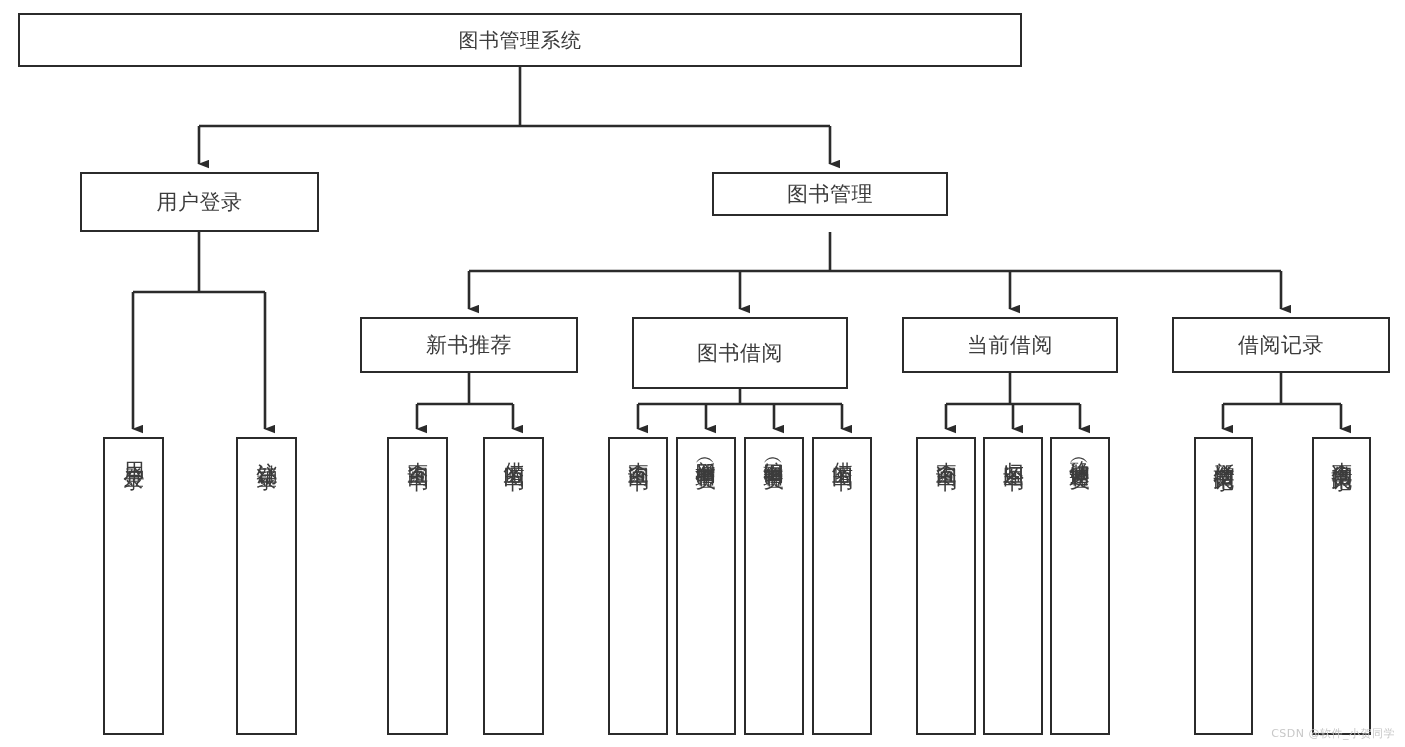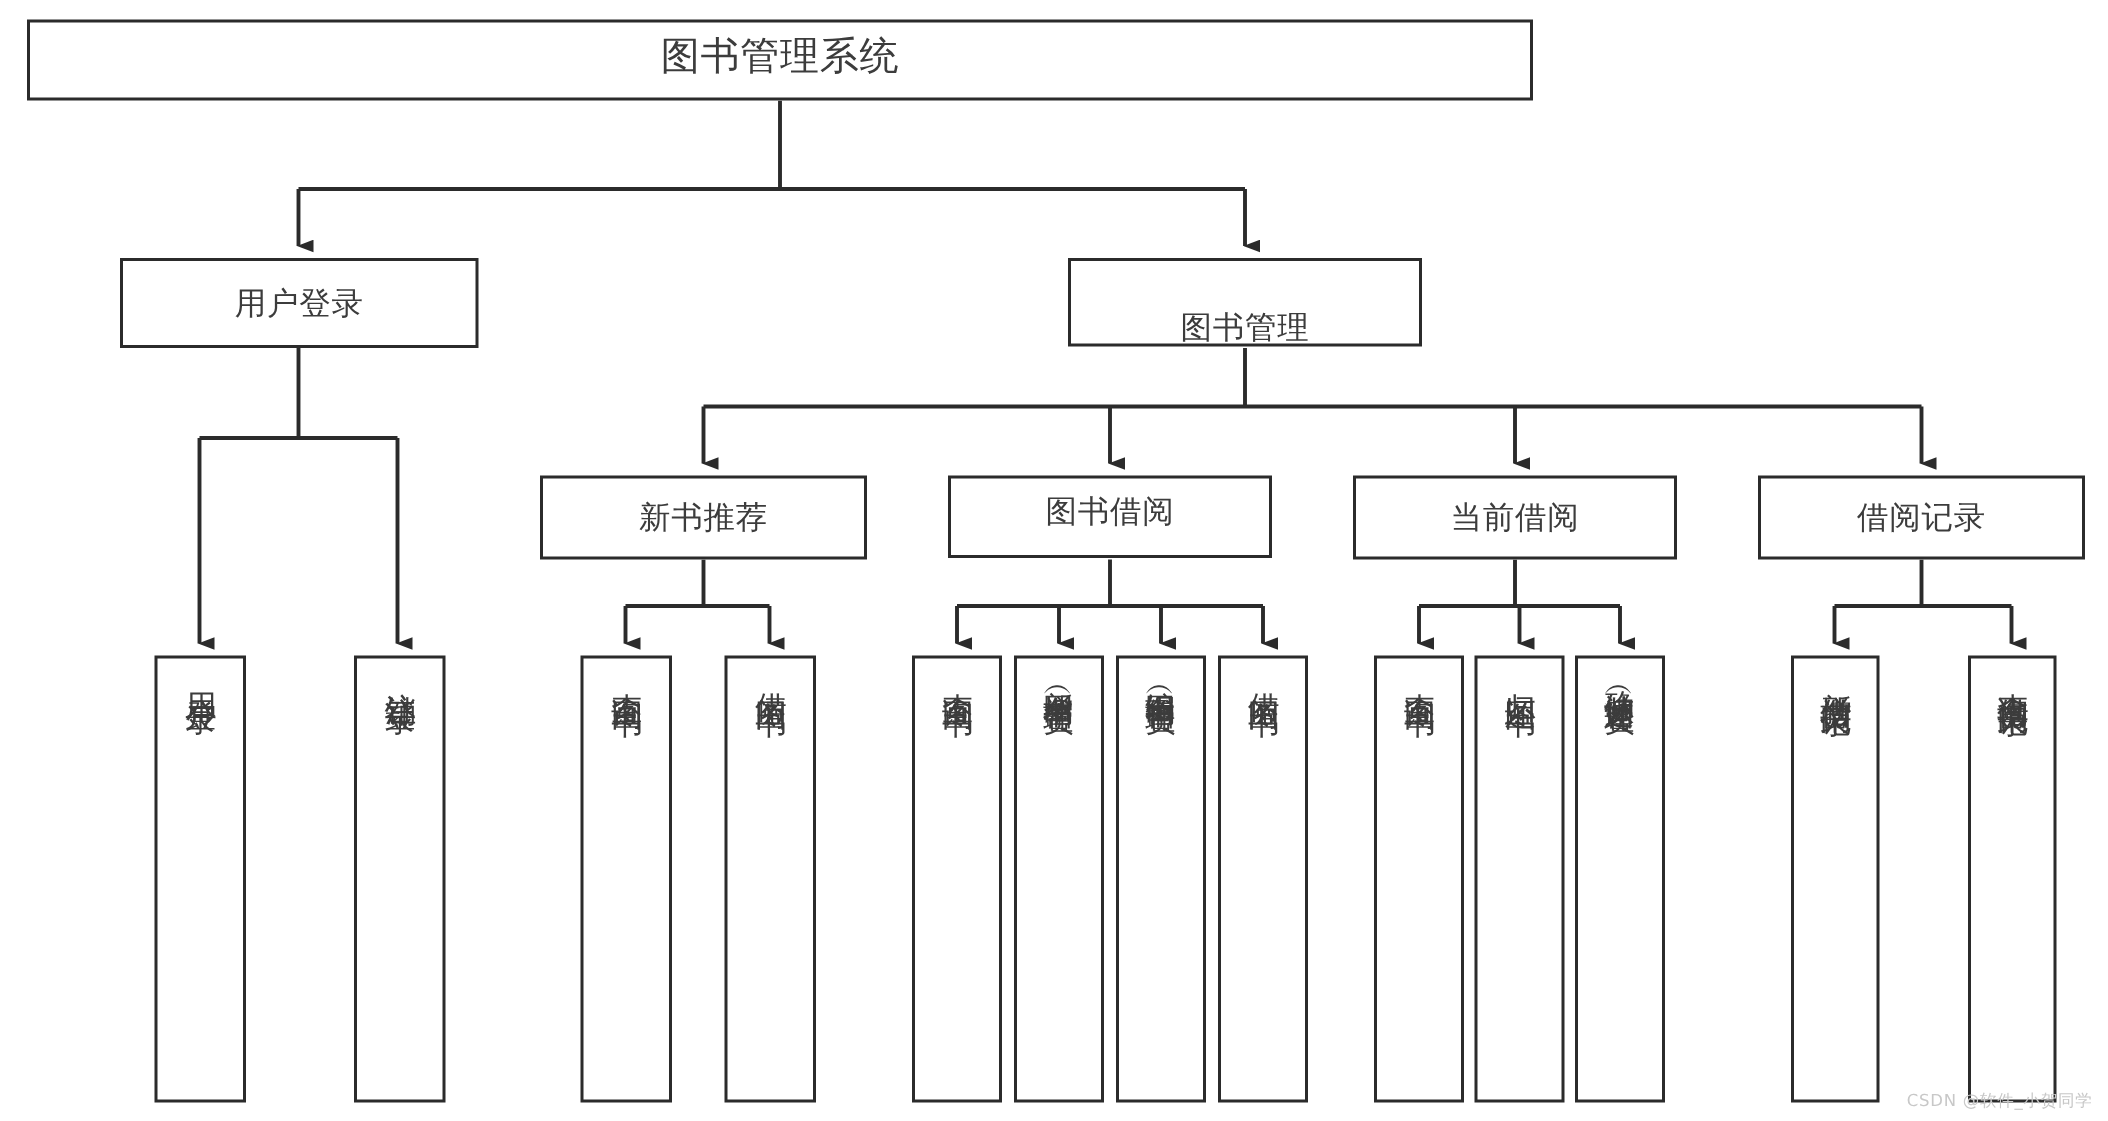--- a/index.html
+++ b/index.html
@@ -49,8 +49,7 @@
     white-space: nowrap;
   }
   .node.root .node-label {
-    font-size: 26px;
-    font-family: Liberation Mono, monospace;
+    font-size: 20px;
   }
   
   .node.vert {

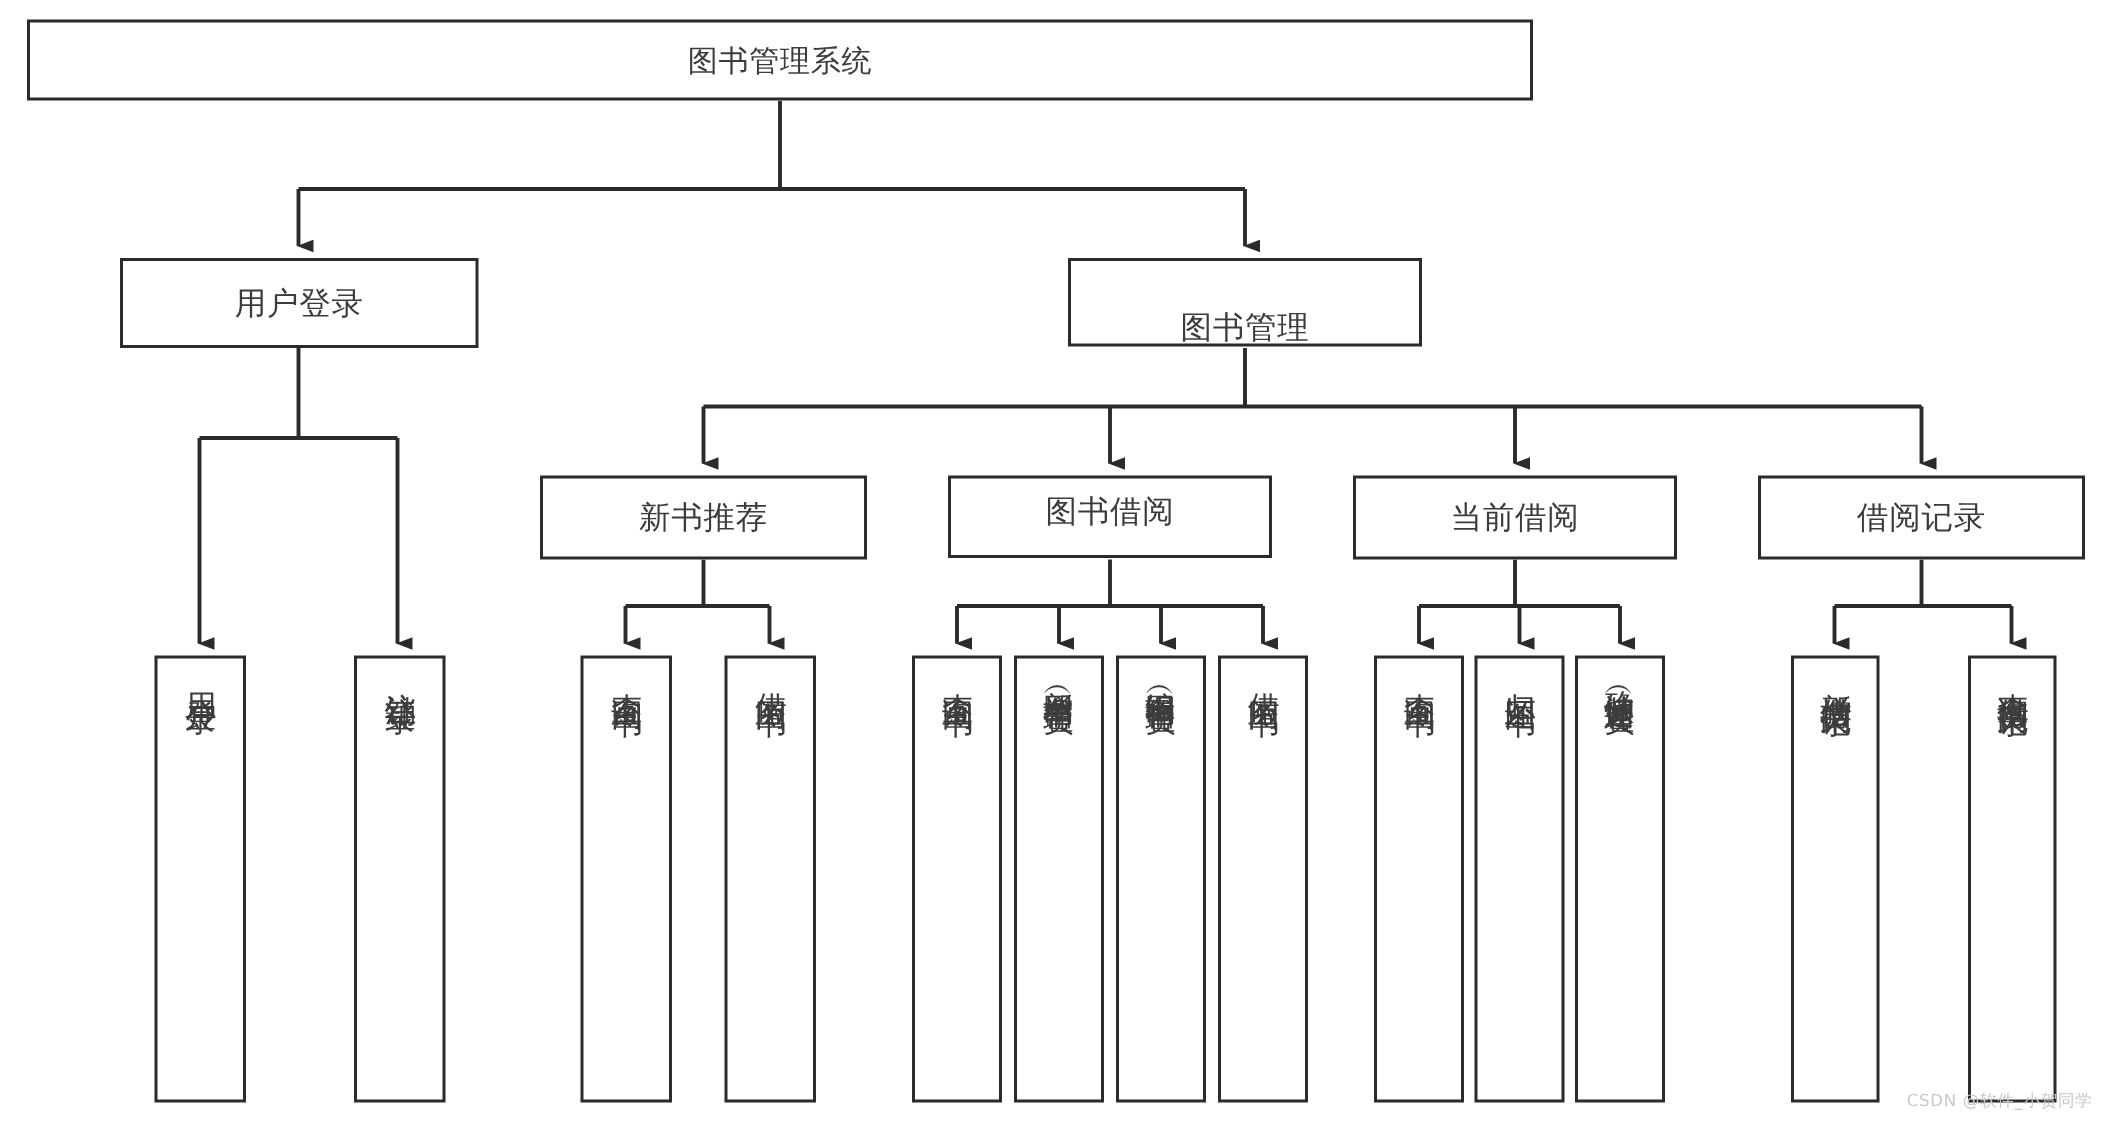--- a/index.html
+++ b/index.html
@@ -149,7 +149,7 @@
     <span class="node-label">用户登录</span>
   </div>
 
-  <div class="node horiz" style="left:712px; top:172px; width:236px; height:59px;align-items:flex-end;">
+  <div class="node horiz" style="left:712px; top:172px; width:236px; height:44px;">
     <span class="node-label">图书管理</span>
   </div>
 

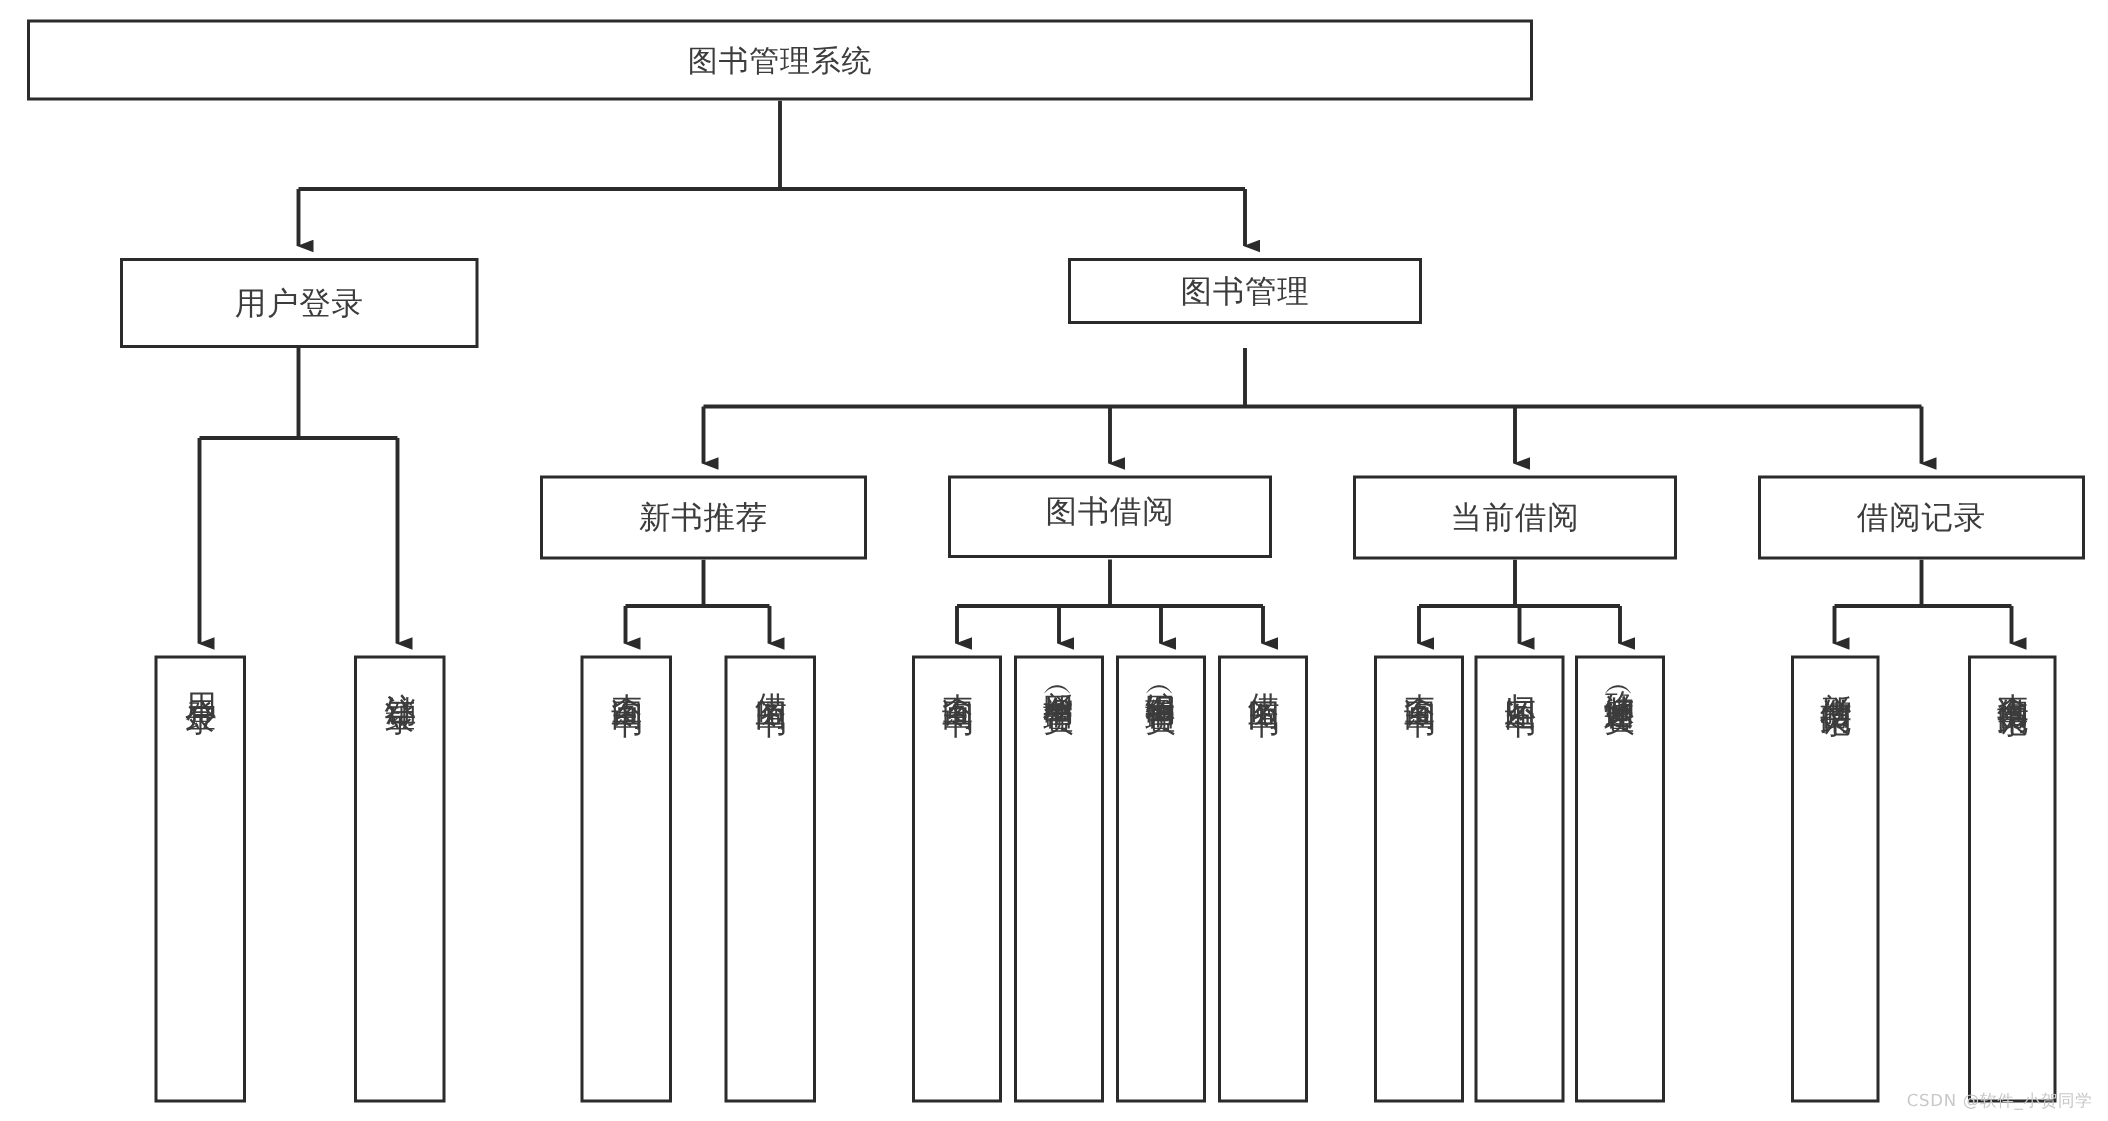--- a/index.html
+++ b/index.html
@@ -157,7 +157,7 @@
     <span class="node-label">新书推荐</span>
   </div>
 
-  <div class="node horiz" style="left:632px; top:317px; width:216px; height:55px;font-family:Liberation Mono, monospace;">
+  <div class="node horiz" style="left:632px; top:317px; width:216px; height:72px;">
     <span class="node-label">图书借阅</span>
   </div>
 

